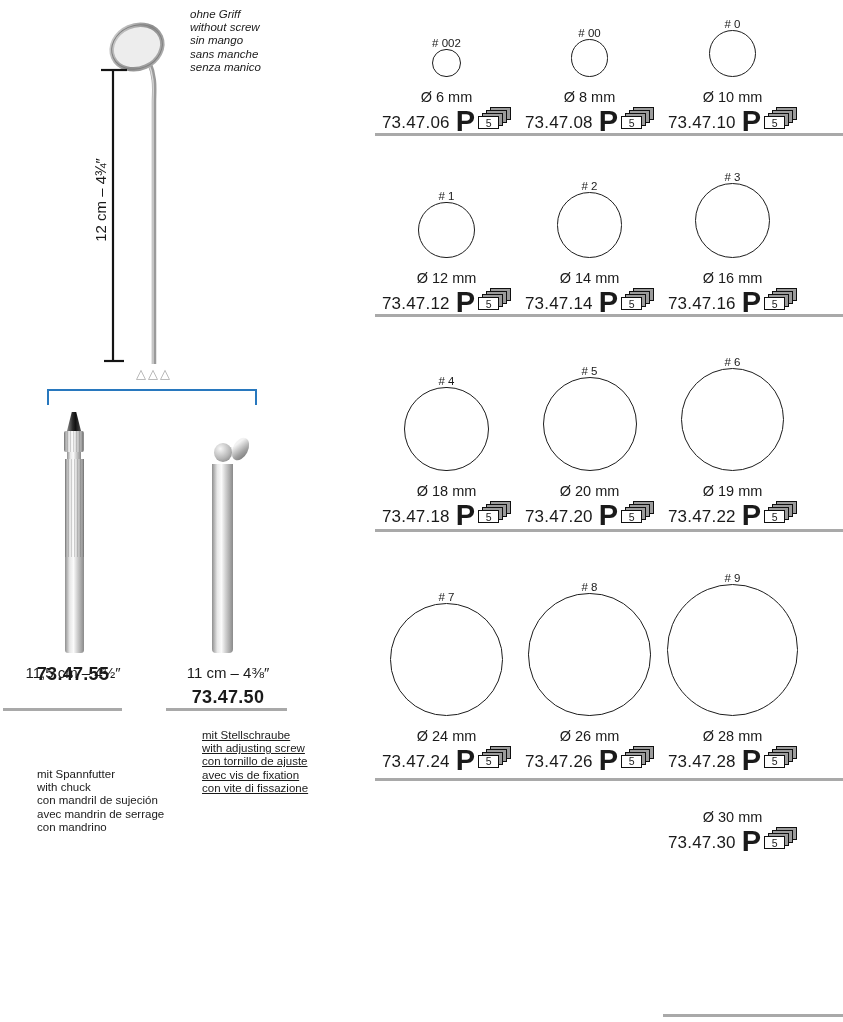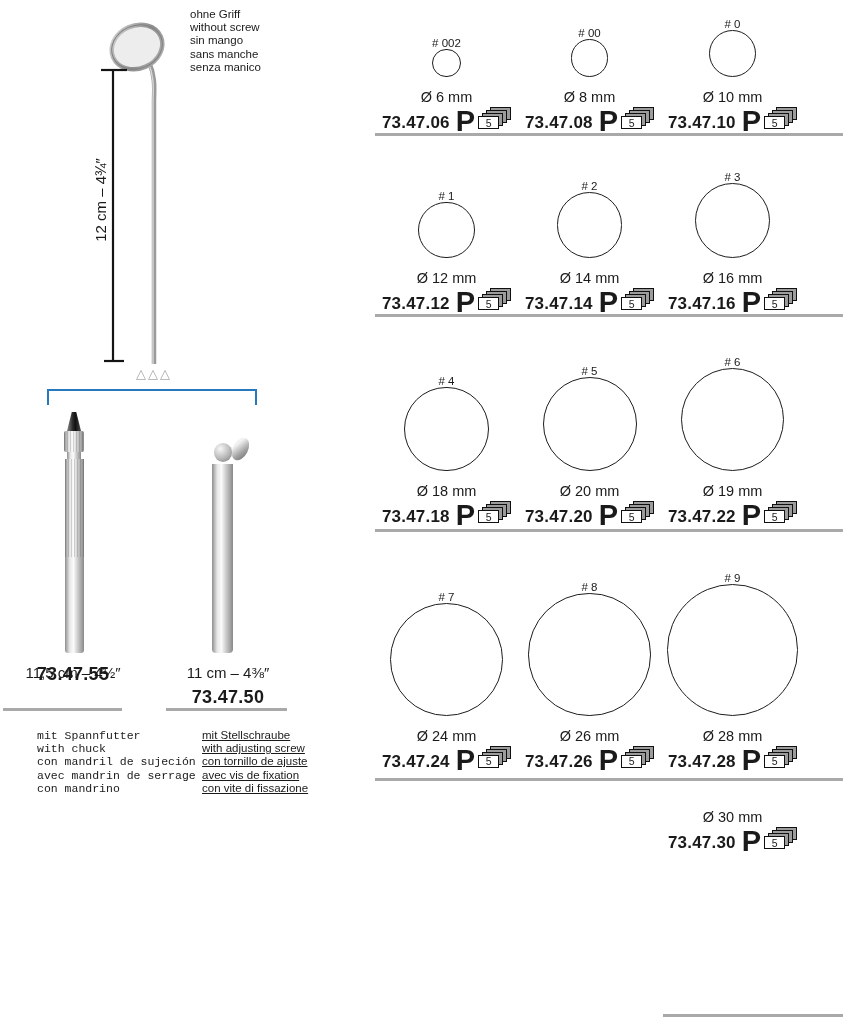--- a/index.html
+++ b/index.html
@@ -9,7 +9,7 @@
   }
   .abs{position:absolute;}
   
-  .note-block{font-size:11.5px;line-height:13.2px;}
+  .note-block{font-size:11.5px;line-height:13.2px;font-style:italic;}
   .rot-label{
     width:112px;height:18px;text-align:center;font-size:15px;white-space:nowrap;
     transform:rotate(-90deg);

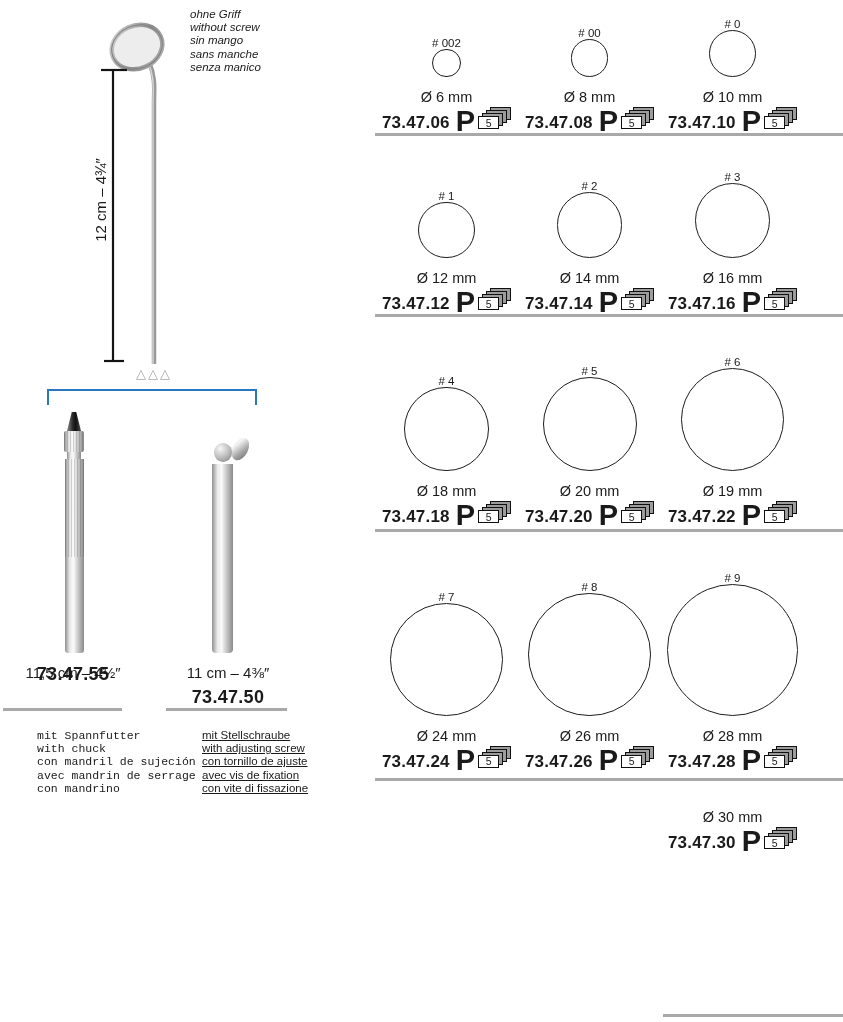--- a/index.html
+++ b/index.html
@@ -53,7 +53,7 @@
   .mirror-circle{box-sizing:border-box;border:1.4px solid #1d1d1d;border-radius:50%;background:#fff;margin-top:-2px;}
   .dia-label{margin-top:12px;font-size:14.5px;white-space:nowrap;}
   .code-row{margin-top:2px;display:flex;align-items:flex-end;justify-content:center;gap:6px;}
-  .code{font-size:17px;font-weight:bold;line-height:19px;letter-spacing:.2px;white-space:nowrap;}
+  .code{font-size:17px;font-weight:normal;line-height:19px;letter-spacing:.2px;white-space:nowrap;}
   .pack{display:flex;align-items:flex-end;}
   .pack-p{font-size:29px;font-weight:bold;line-height:22px;}
   .pack-stack{position:relative;width:36px;height:25px;display:inline-block;}

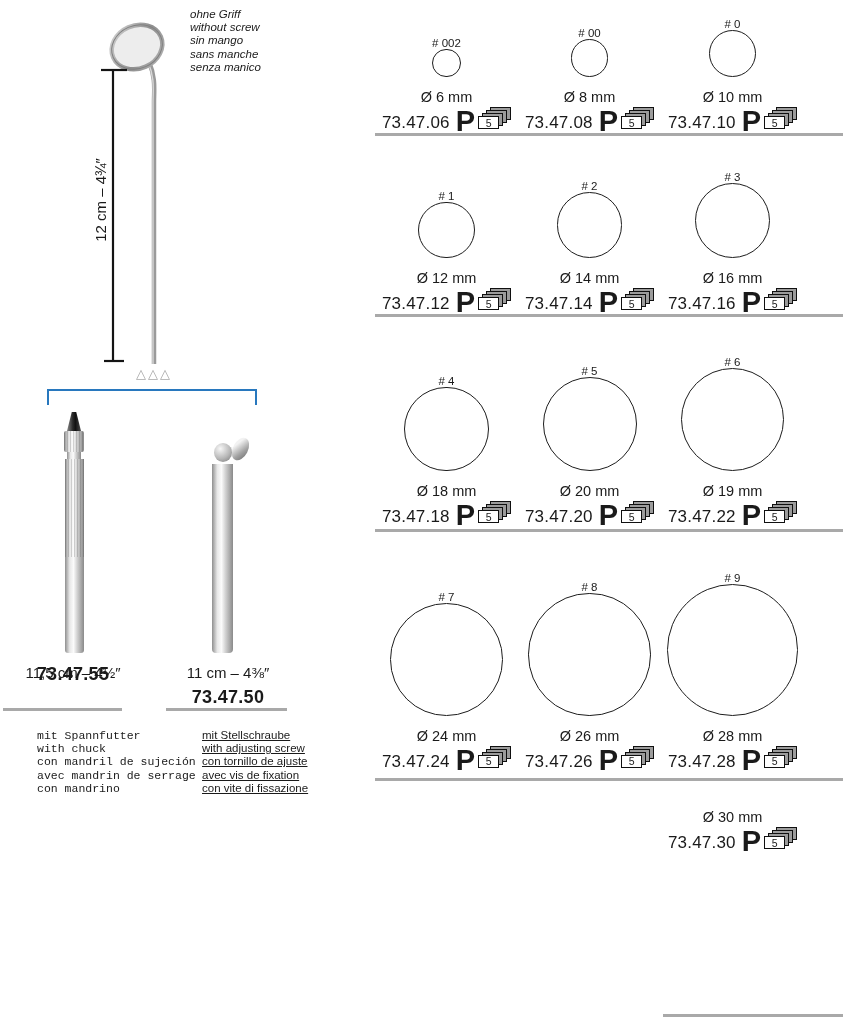--- a/index.html
+++ b/index.html
@@ -128,7 +128,7 @@
   <div class="abs len-label" style="left:3px;top:664px;">11,5 cm – 4½″</div>
   <div class="abs code-label" style="left:3px;top:664px;">73.47.55</div>
   <div class="abs code-rule" style="left:3px;top:708px;width:119px;"></div>
-  <div class="abs feat-block" style="left:37px;top:729px;font-family:Liberation Mono, monospace;">
+  <div class="abs feat-block" style="left:37px;top:768px;">
     <div>mit Spannfutter</div>
     <div>with chuck</div>
     <div>con mandril de sujeción</div>

